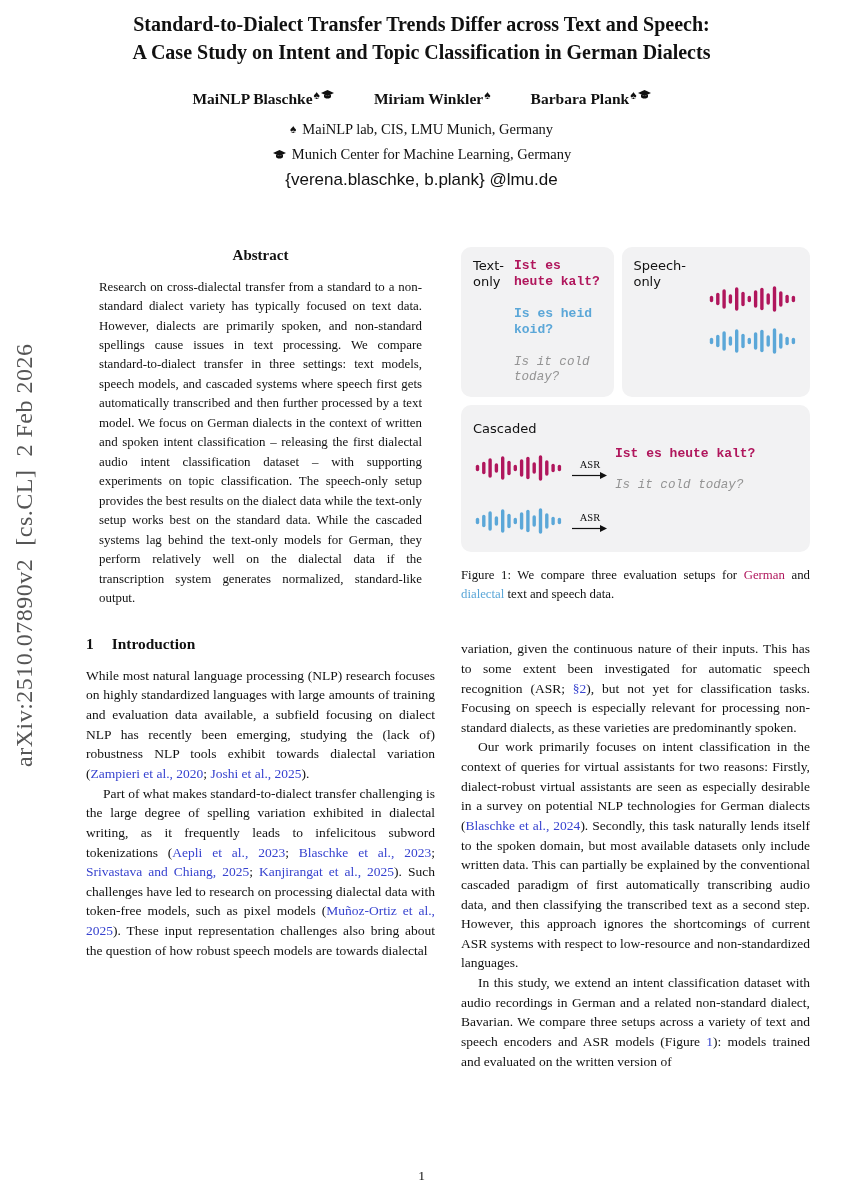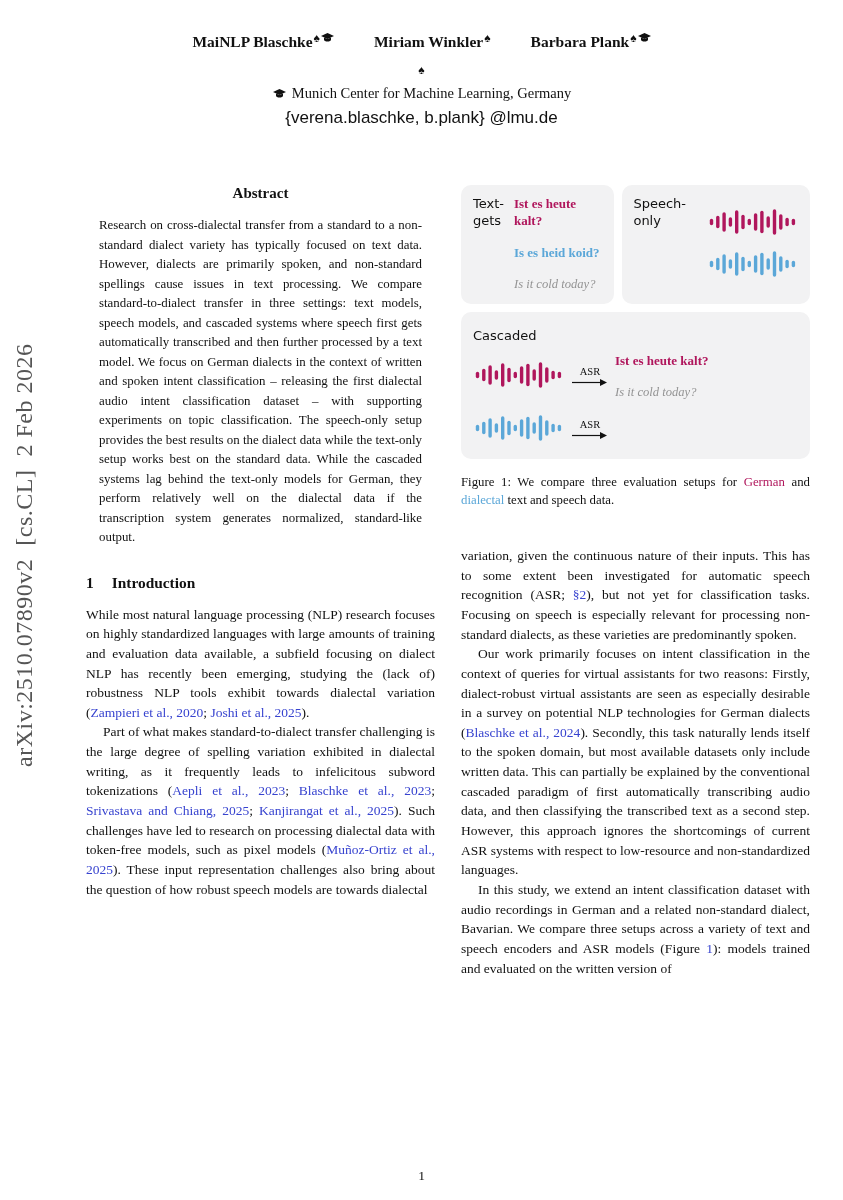--- a/index.html
+++ b/index.html
@@ -75,6 +75,10 @@
   <div class="watermark">arXiv:2510.07890v2  [cs.CL]  2 Feb 2026</div>
 
   <header class="header">
+    <h1 class="title">
+      <span class="title-line">Standard-to-Dialect Transfer Trends Differ across Text and Speech:</span>
+      <span class="title-line">A Case Study on Intent and Topic Classification in German Dialects</span>
+    </h1>
     <div class="authors">
         <span class="author"><span class="author-name">MaiNLP Blaschke</span><span class="author-marks"><span class="mark-spade">♠</span><span class="mark-cap"><svg width="13" height="10" viewBox="0 0 13 10">
                 <path d="M6.5 0L13 3L6.5 6L0 3Z" fill="#111"></path>

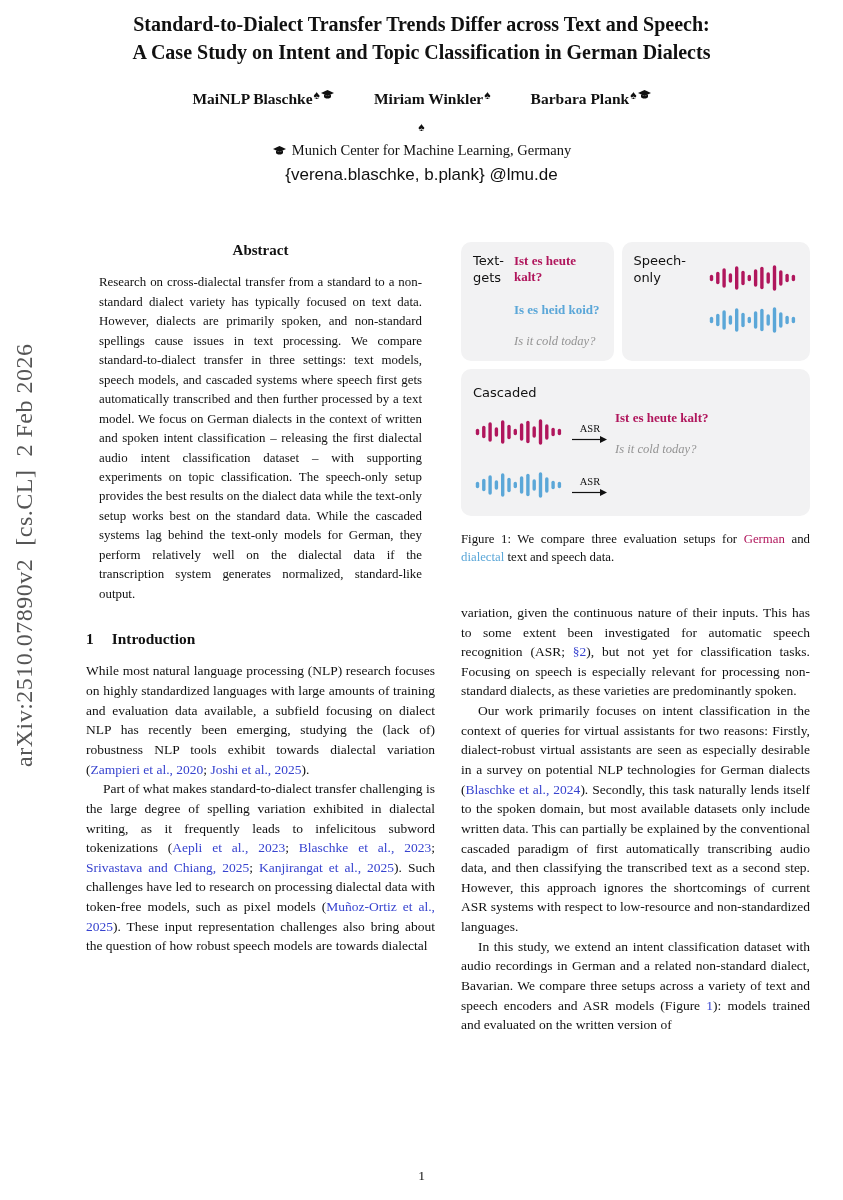--- a/index.html
+++ b/index.html
@@ -93,6 +93,7 @@
     <div class="affils">
         <div class="affil-line">
           <span class="mark-spade">♠</span>
+          <span>MaiNLP lab, CIS, LMU Munich, Germany</span>
         </div>
         <div class="affil-line">
           <span class="mark-cap"><svg width="13" height="10" viewBox="0 0 13 10">

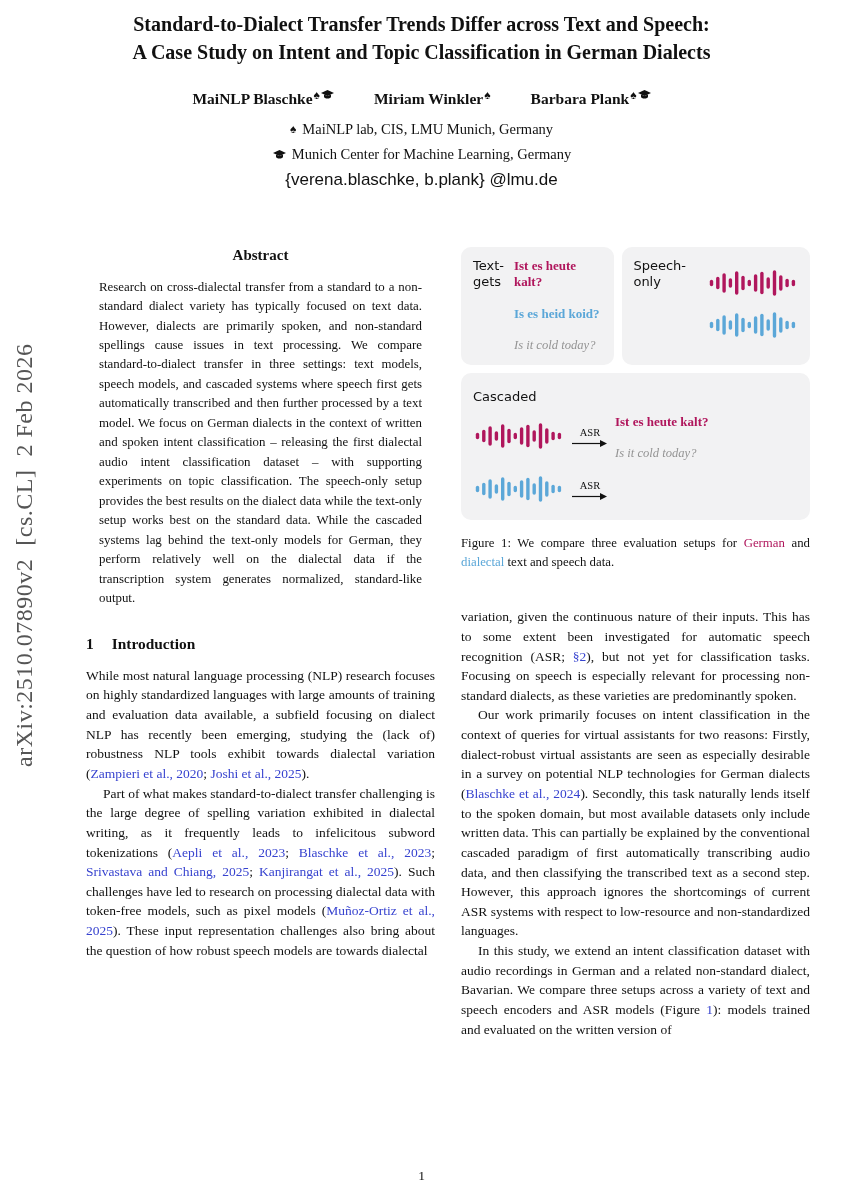--- a/index.html
+++ b/index.html
@@ -128,7 +128,7 @@
         <div class="fig-top">
           <div class="fig-box box-text">
             <div class="fig-label">Text-
-gets</div>
+only</div>
             <div class="fig-lines">
                 <div class="fig-line fig-german">Ist es heute kalt?</div>
                 <div class="fig-line fig-dialect">Is es heid koid?</div>

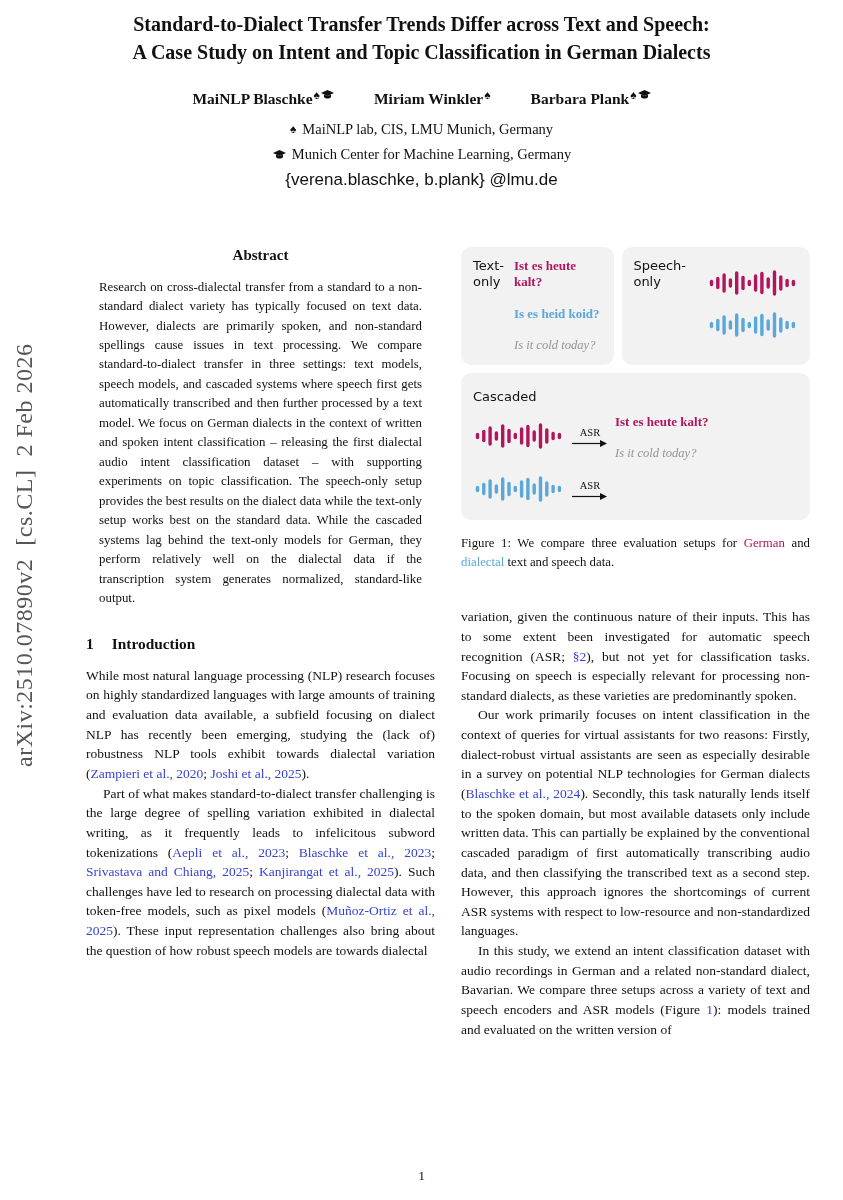--- a/index.html
+++ b/index.html
@@ -48,7 +48,7 @@
   .box-text{flex:1.16;padding:11px 12px;display:flex;gap:10px;}
   .box-speech{flex:1;padding:11px 11px;display:flex;gap:21px;}
   .fig-label{font-family:"DejaVu Sans","Liberation Sans",sans-serif;font-size:13px;line-height:1.3;white-space:pre-line;color:#111;}
-  .fig-lines{display:flex;flex-direction:column;gap:16px;justify-content:center;font-family:Liberation Serif, serif;}
+  .fig-lines{display:flex;flex-direction:column;gap:16px;justify-content:center;font-family:Liberation Mono, monospace;}
   .fig-line{font-size:13px;line-height:1.25;}
   .fig-german{color:var(--german);font-weight:bold;}
   .fig-dialect{color:var(--dialect);font-weight:bold;}

